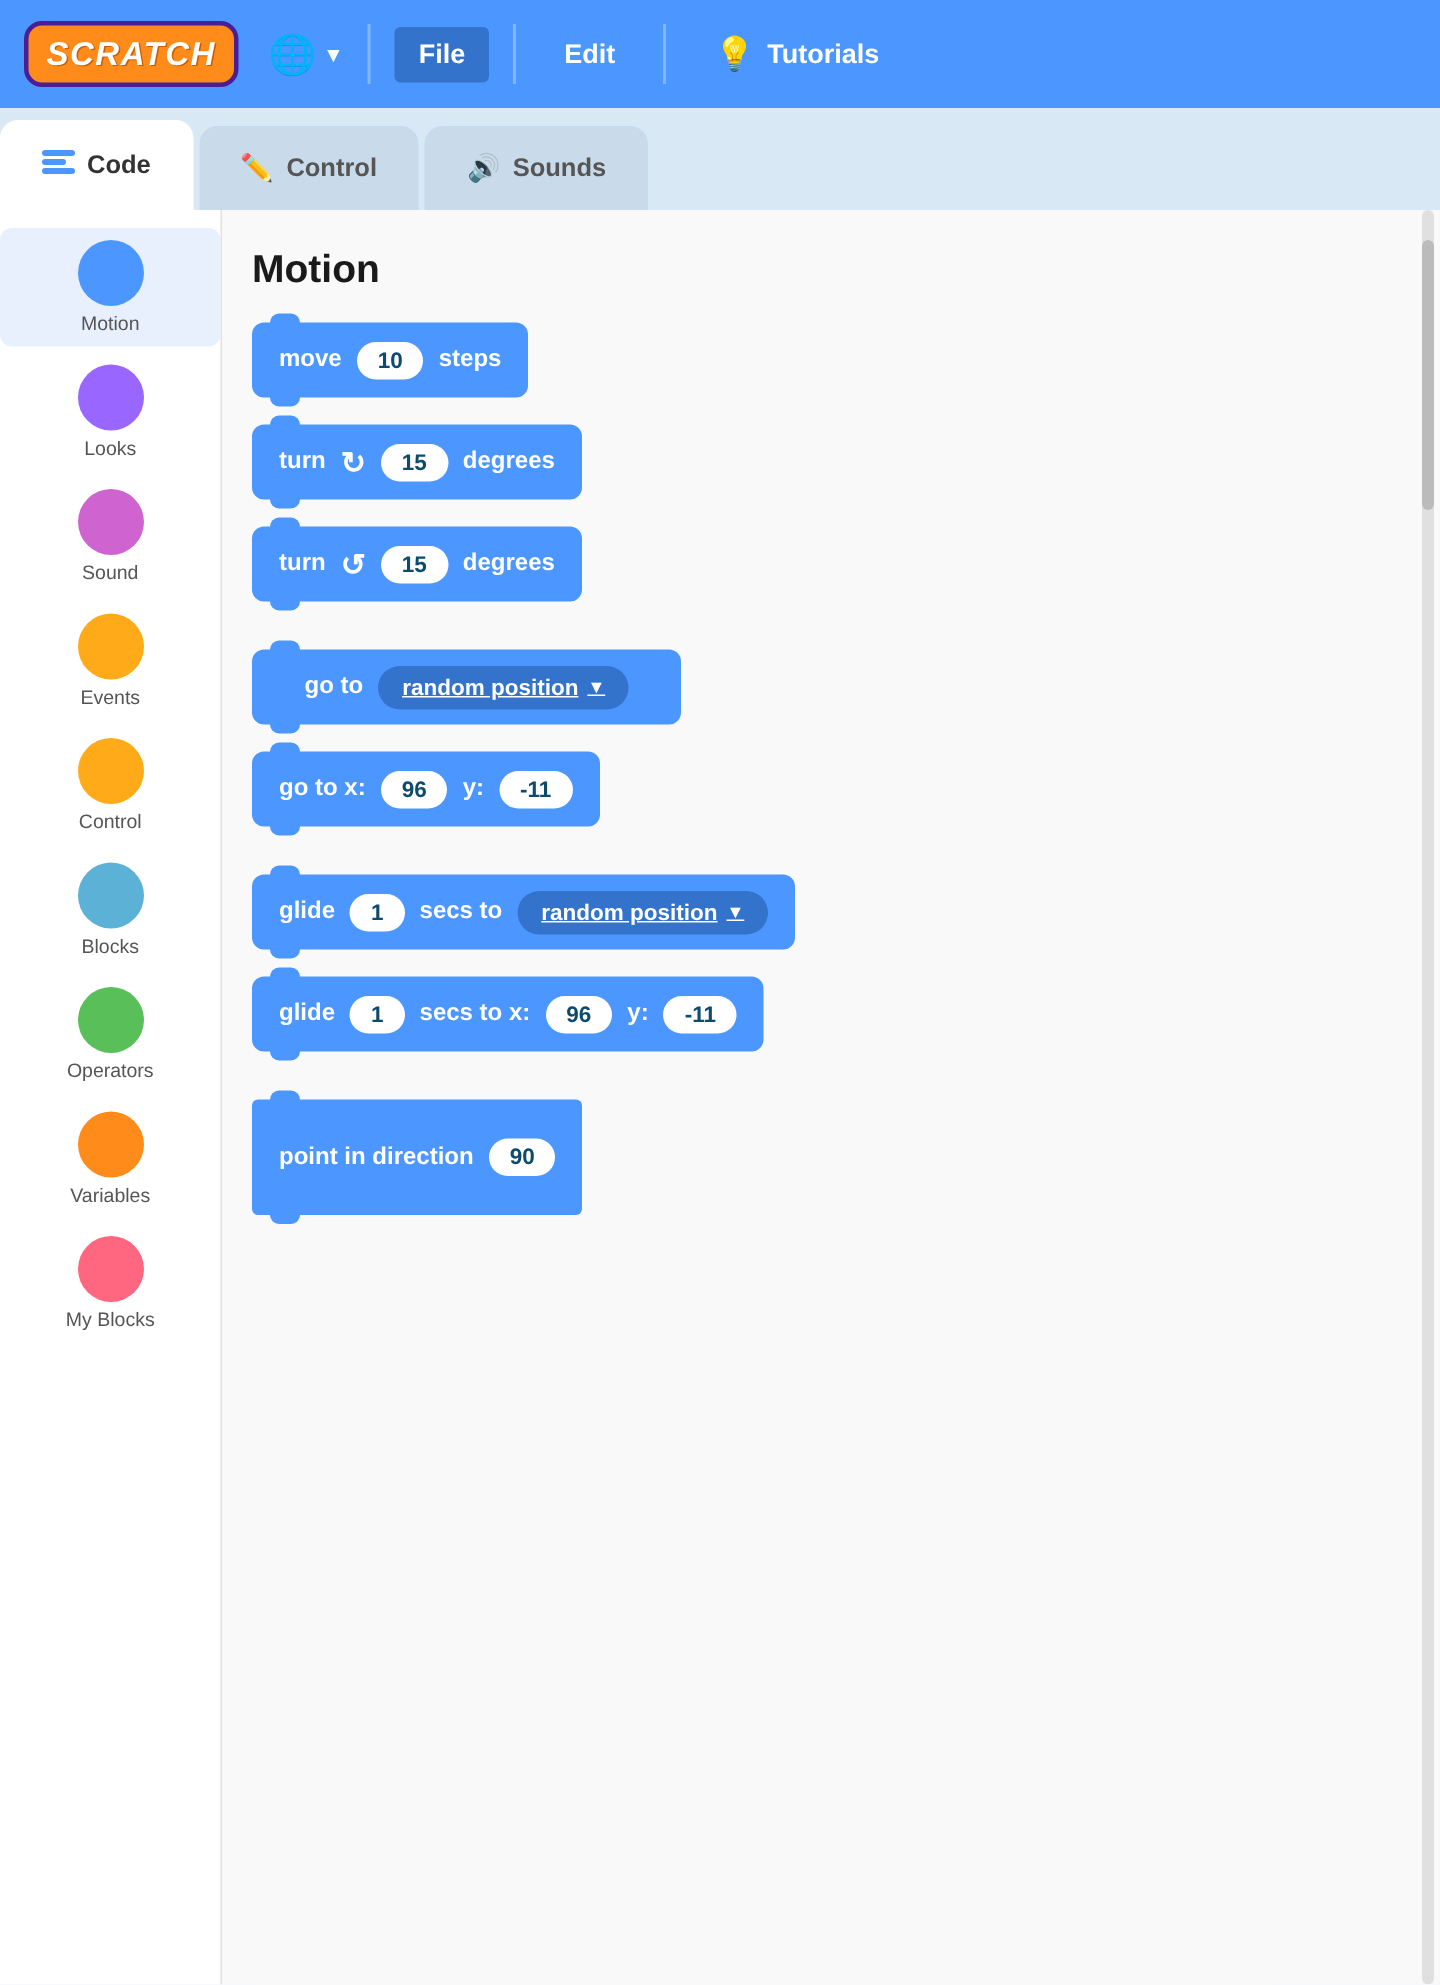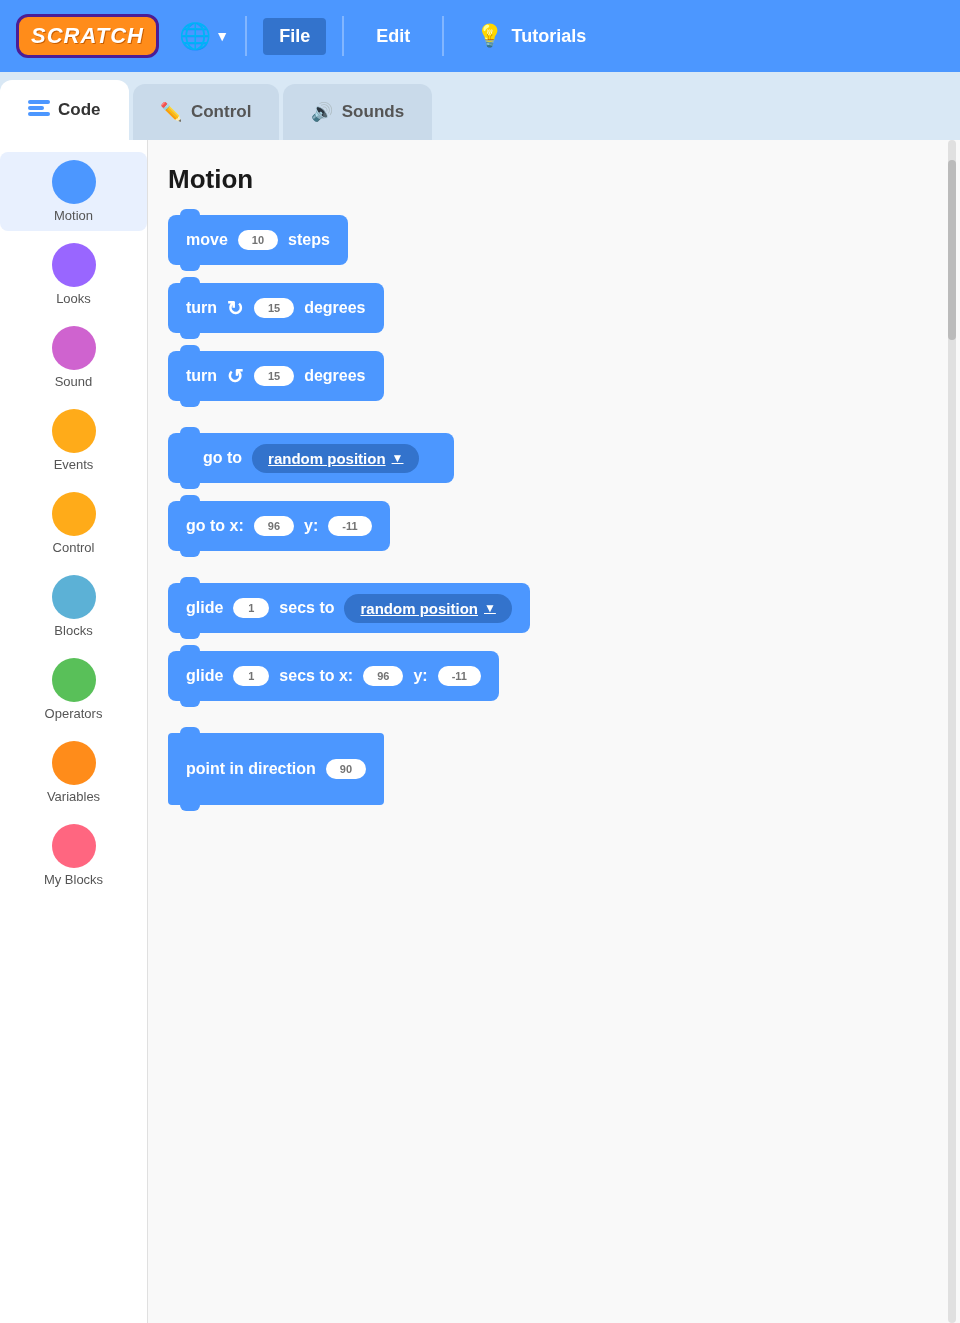--- a/index.html
+++ b/index.html
@@ -206,10 +206,10 @@
     }
     .block-input {
       background: white;
-      color: #737373;
+      color: #0c4a6e;
       border-radius: 50px;
       padding: 4px 14px;
-      font-size: 11px;
+      font-size: 15px;
       font-weight: 700;
       min-width: 36px;
       text-align: center;

